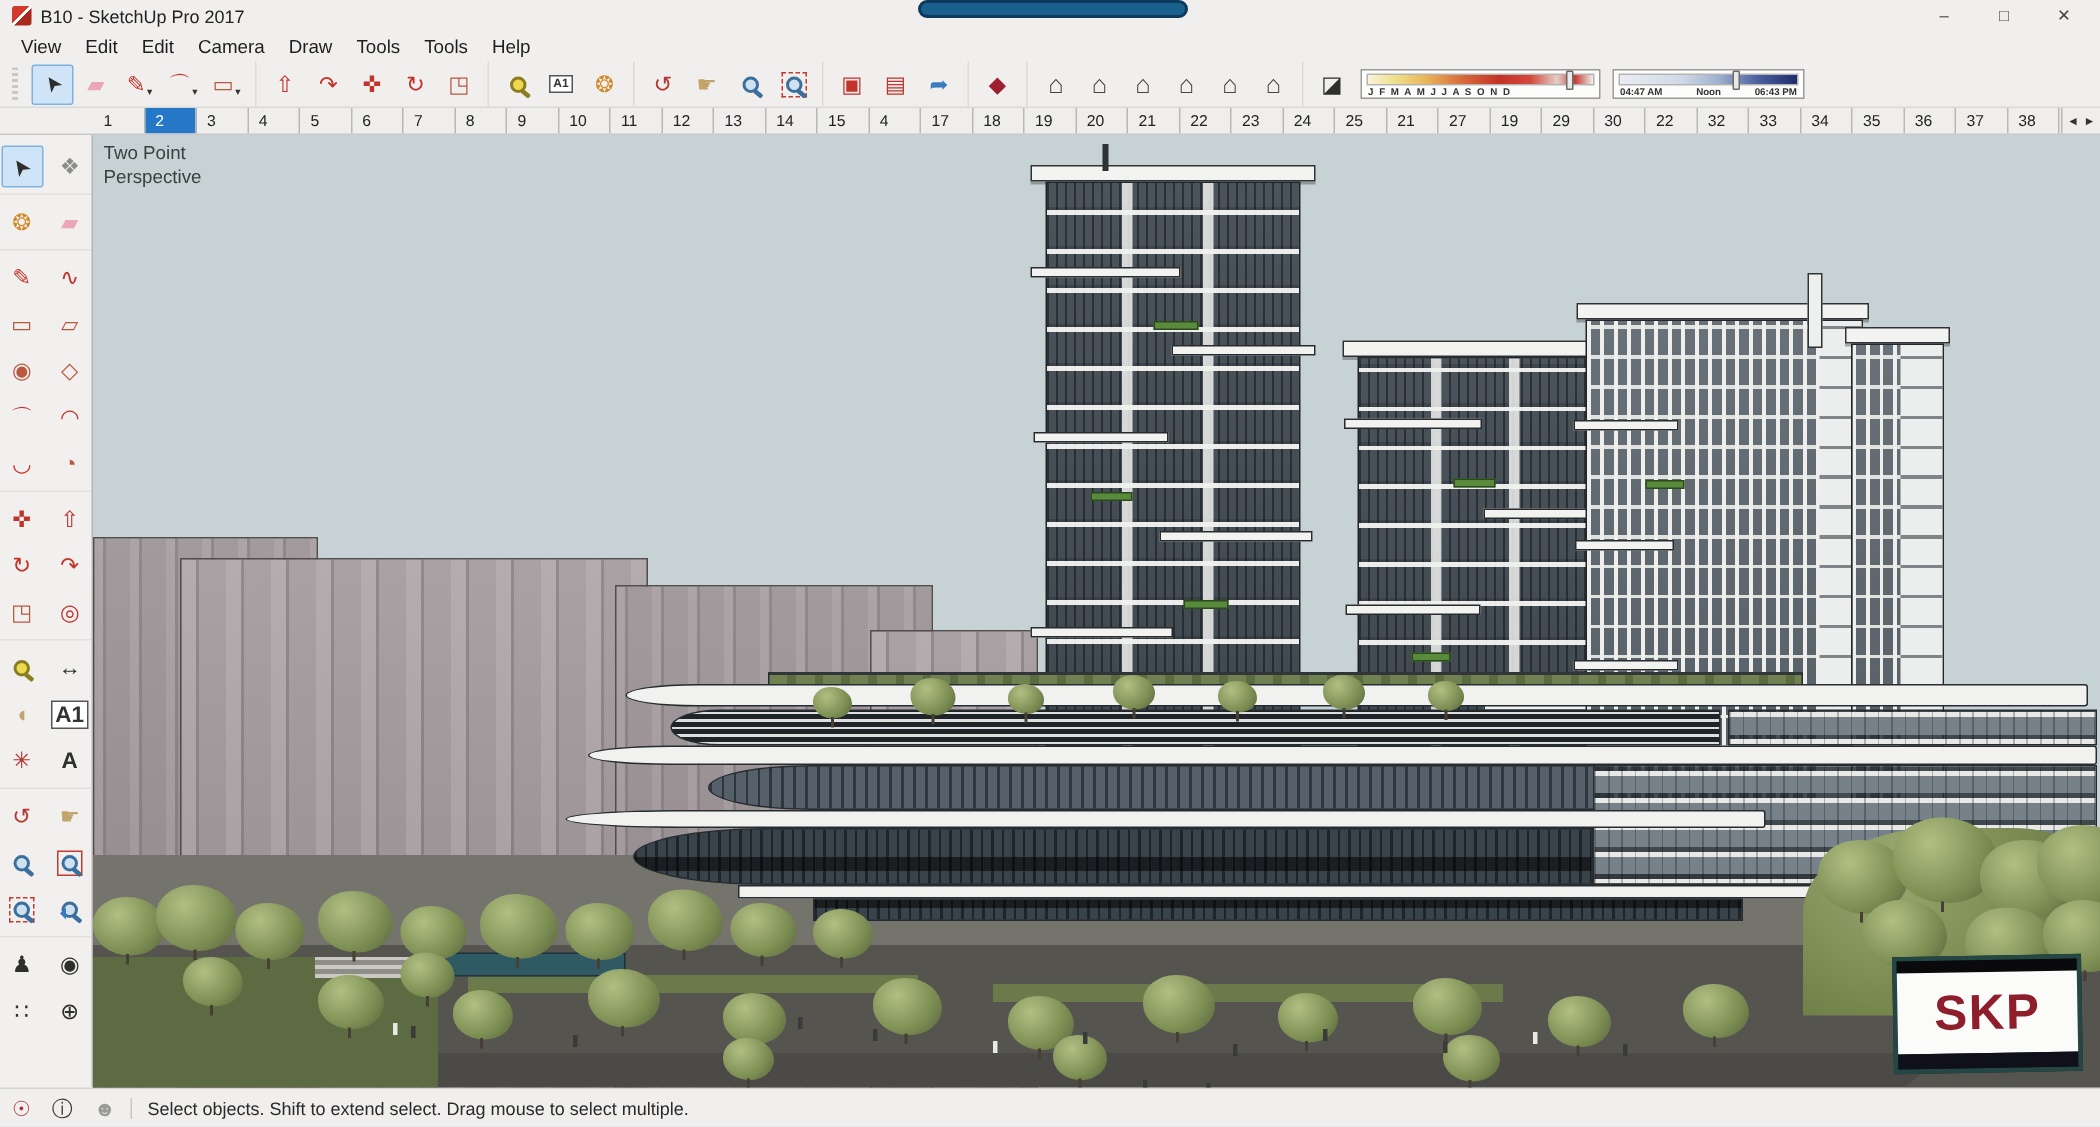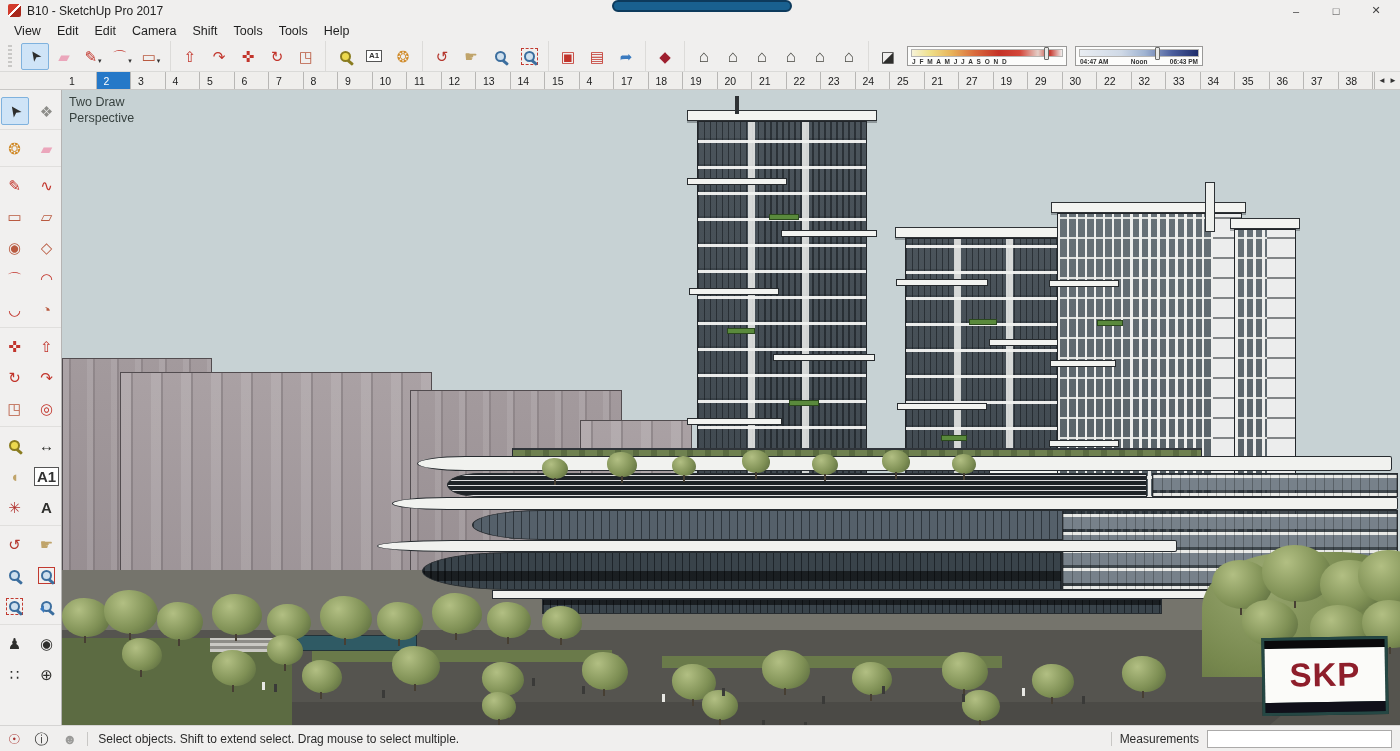--- a/index.html
+++ b/index.html
@@ -183,7 +183,7 @@
 
       <span class="menu-item">Camera</span>
 
-      <span class="menu-item">Shift</span>
+      <span class="menu-item">Draw</span>
 
       <span class="menu-item">Tools</span>
 

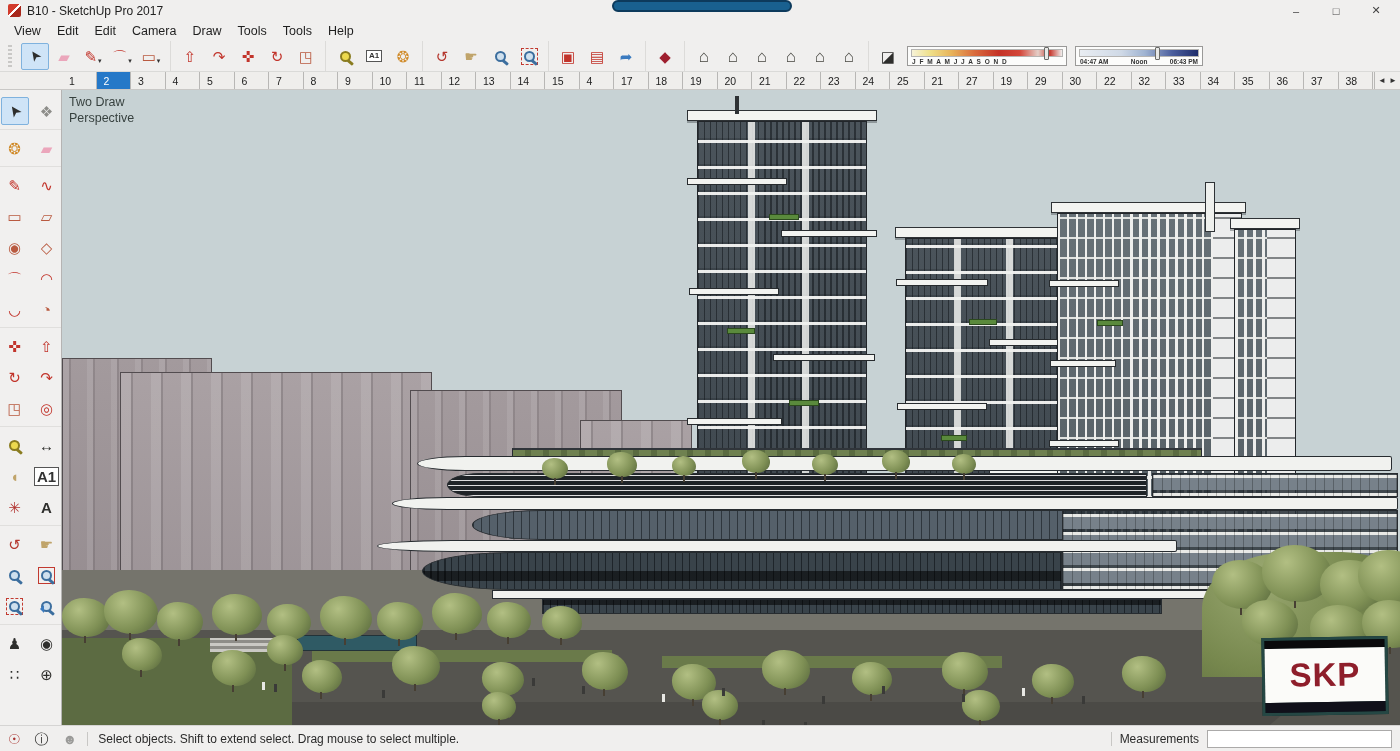--- a/index.html
+++ b/index.html
@@ -642,7 +642,7 @@
     </div>
 
     <div class="viewport" id="scene">
-      <div class="vp-label">Two Draw Perspective</div>
+      <div class="vp-label">Two Point Perspective</div>
 
       <div class="ctx" style="left:0;top:268px;width:150px;height:370px"></div>
       <div class="ctx c2" style="left:58px;top:282px;width:312px;height:356px"></div>

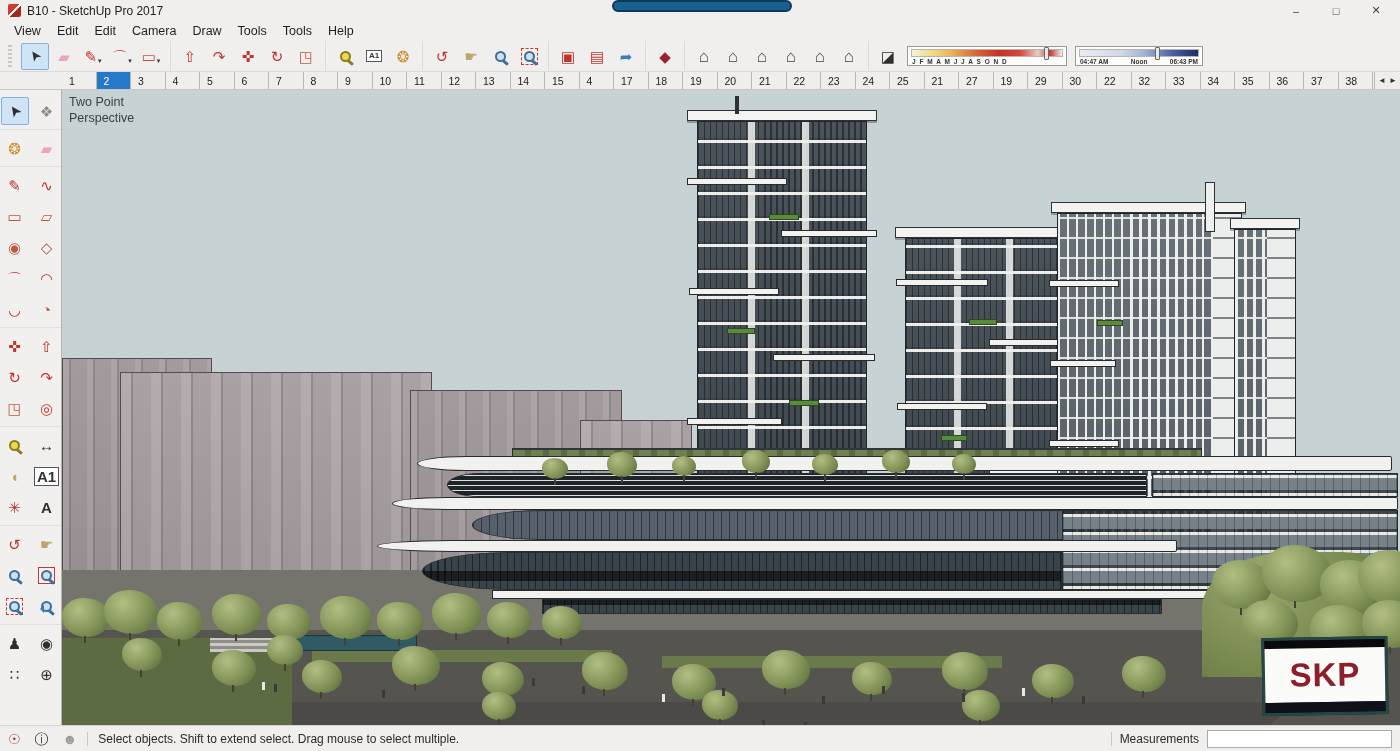--- a/index.html
+++ b/index.html
@@ -786,11 +786,6 @@
       </div>
     <span class="st-div"></span>
     <span class="st-msg">Select objects. Shift to extend select. Drag mouse to select multiple.</span>
-    <div class="st-right">
-      <span class="st-div"></span>
-      <span class="st-meas-label">Measurements</span>
-      <input class="st-meas-input" value="" style="">
-    </div>
   </div>
 
 </div>

